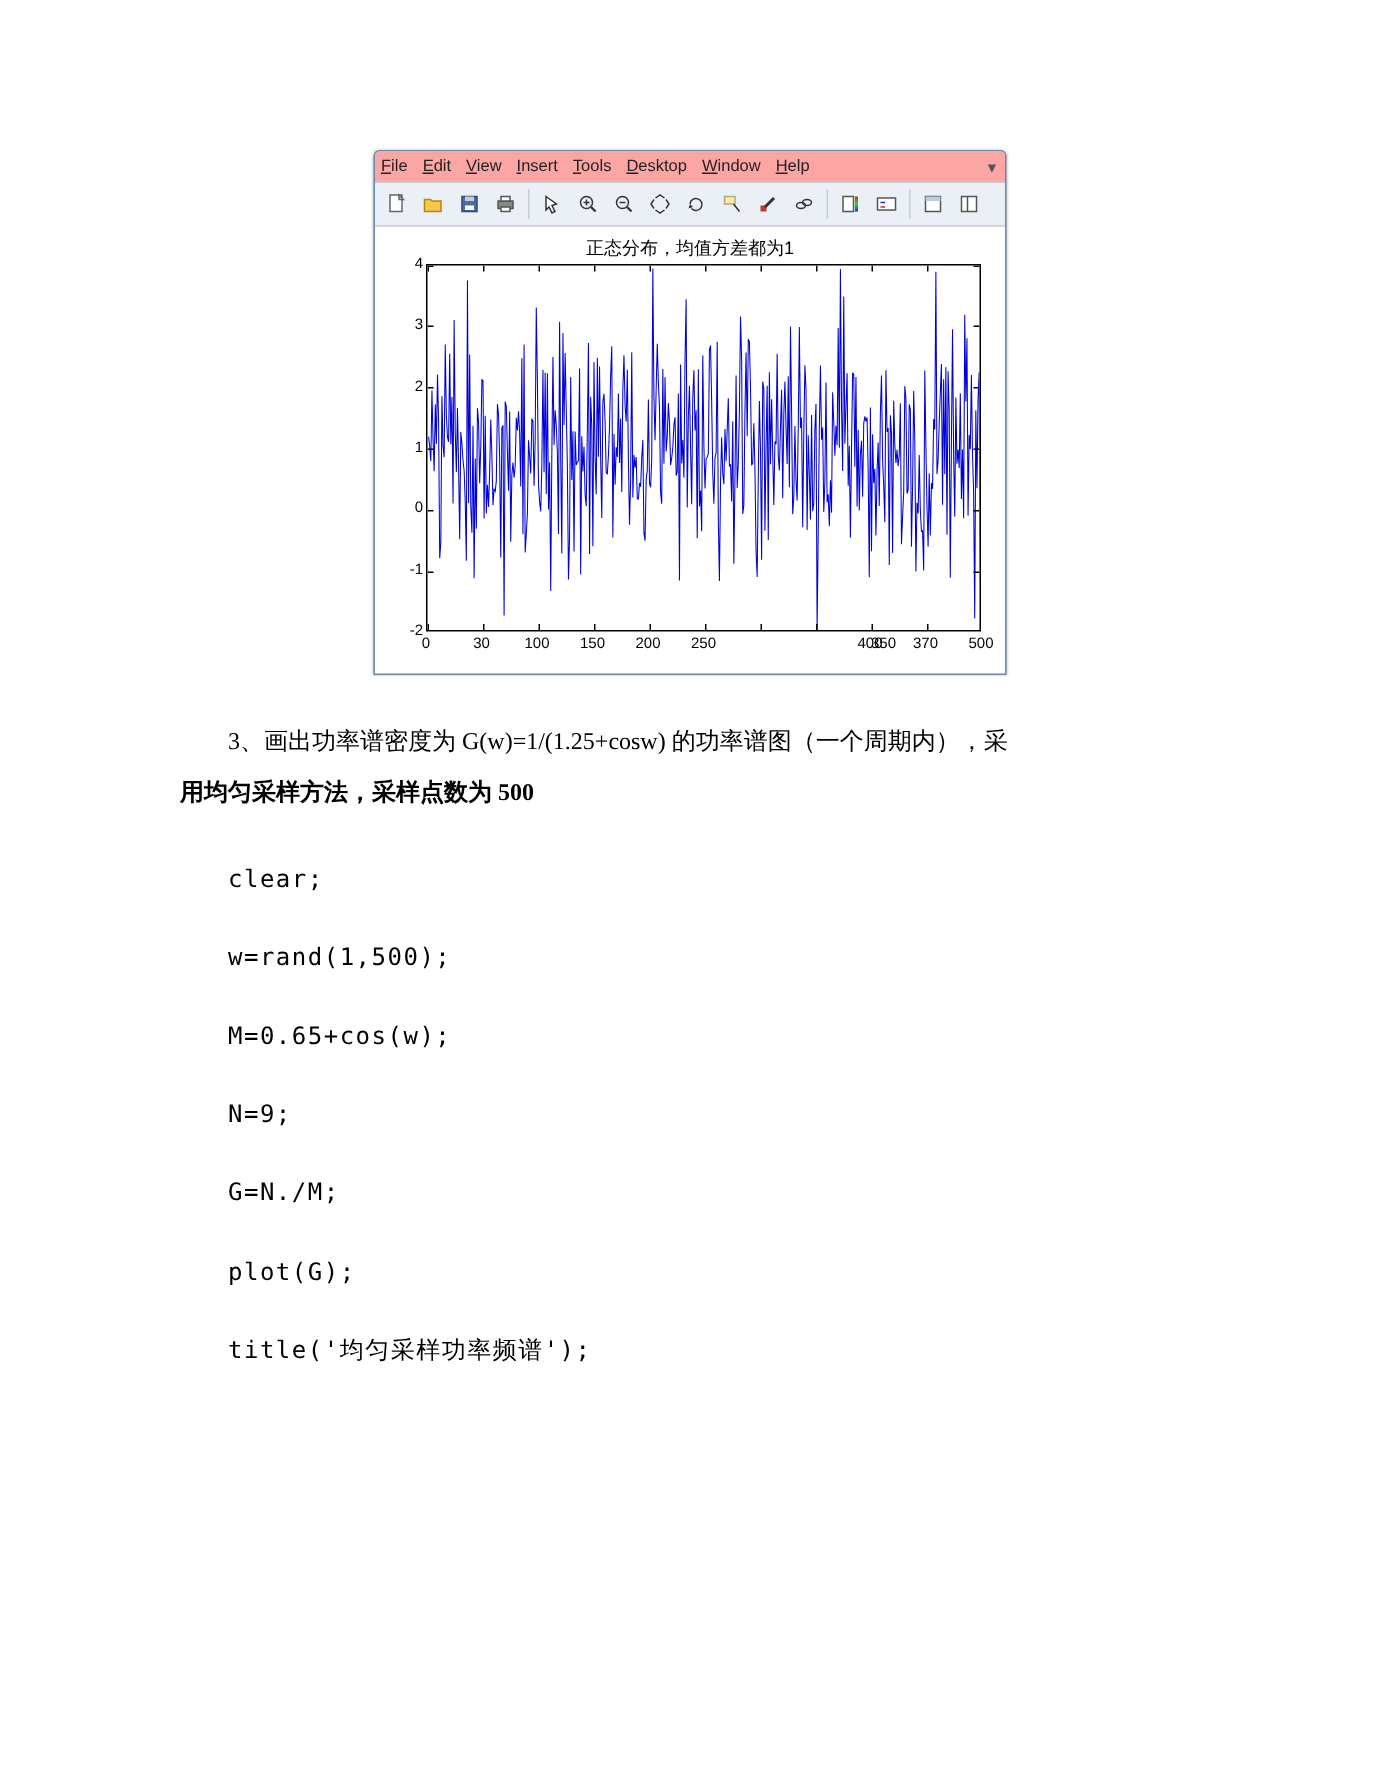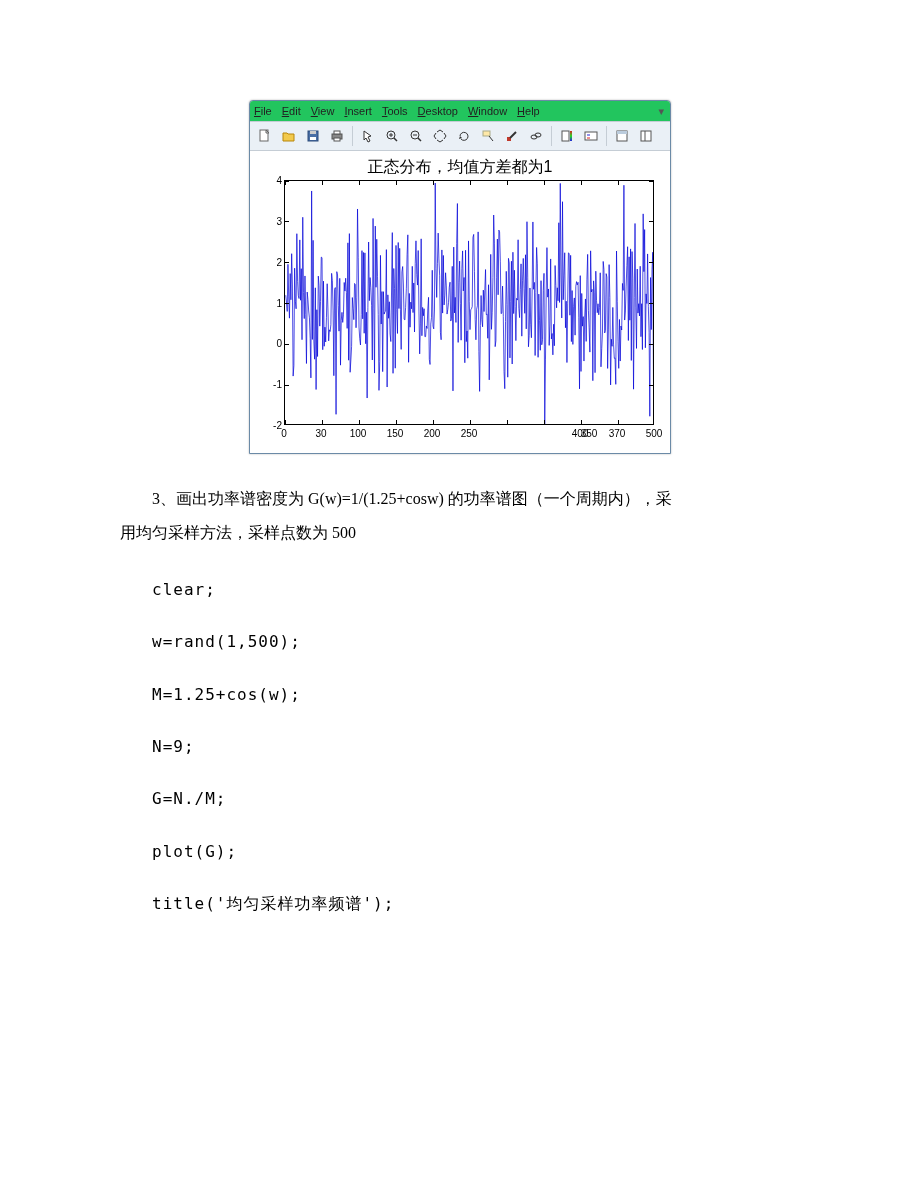--- a/index.html
+++ b/index.html
@@ -64,7 +64,7 @@
   }
   .menubar {
     height: 20px;
-    background: #22c55e;
+    background: #fca5a5;
     border-bottom: 1px solid #c5cdd5;
     display: flex;
     align-items: center;

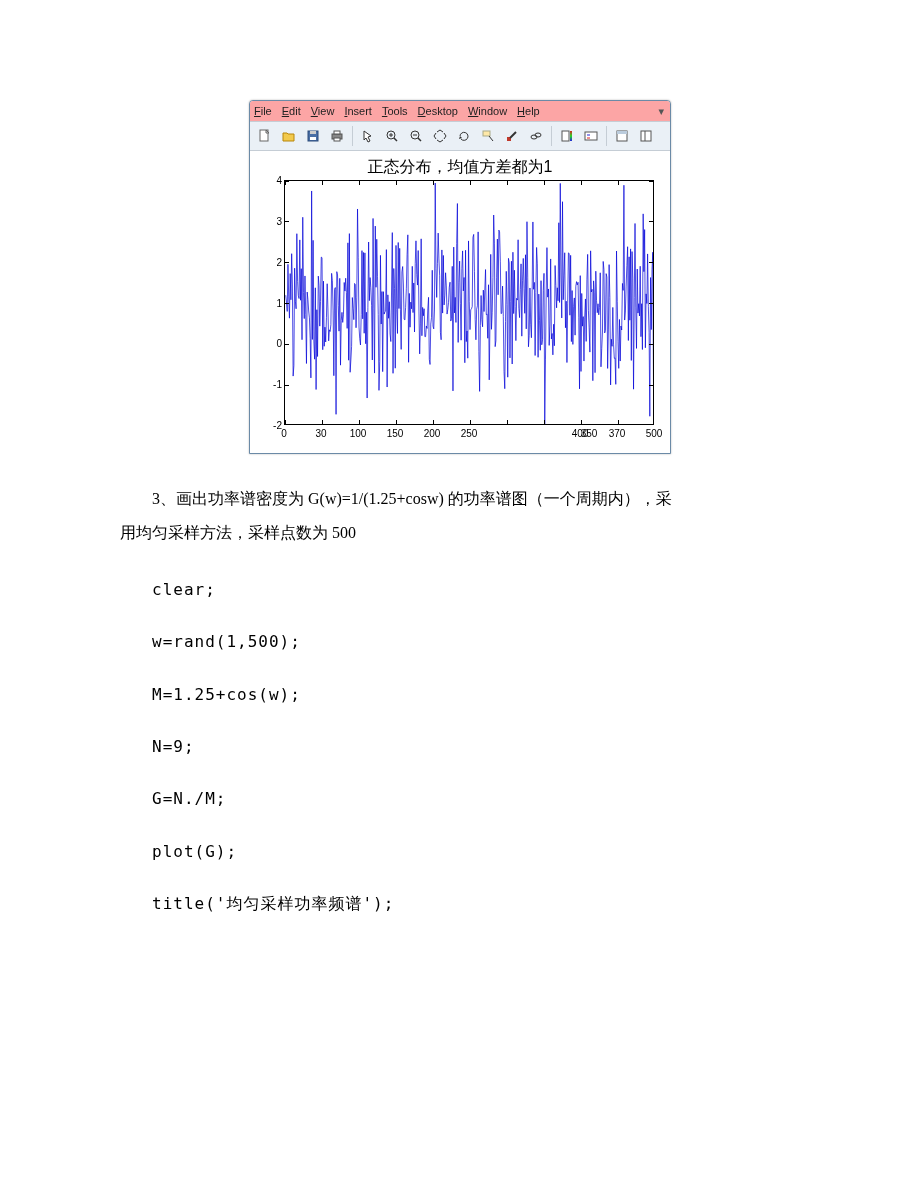--- a/index.html
+++ b/index.html
@@ -97,7 +97,7 @@
   .plot-title {
     text-align: center;
     font-family: "SimSun", Arial, sans-serif;
-    font-size: 16px;
+    font-size: 12px;
     color: #000;
     margin-bottom: 2px;
   }

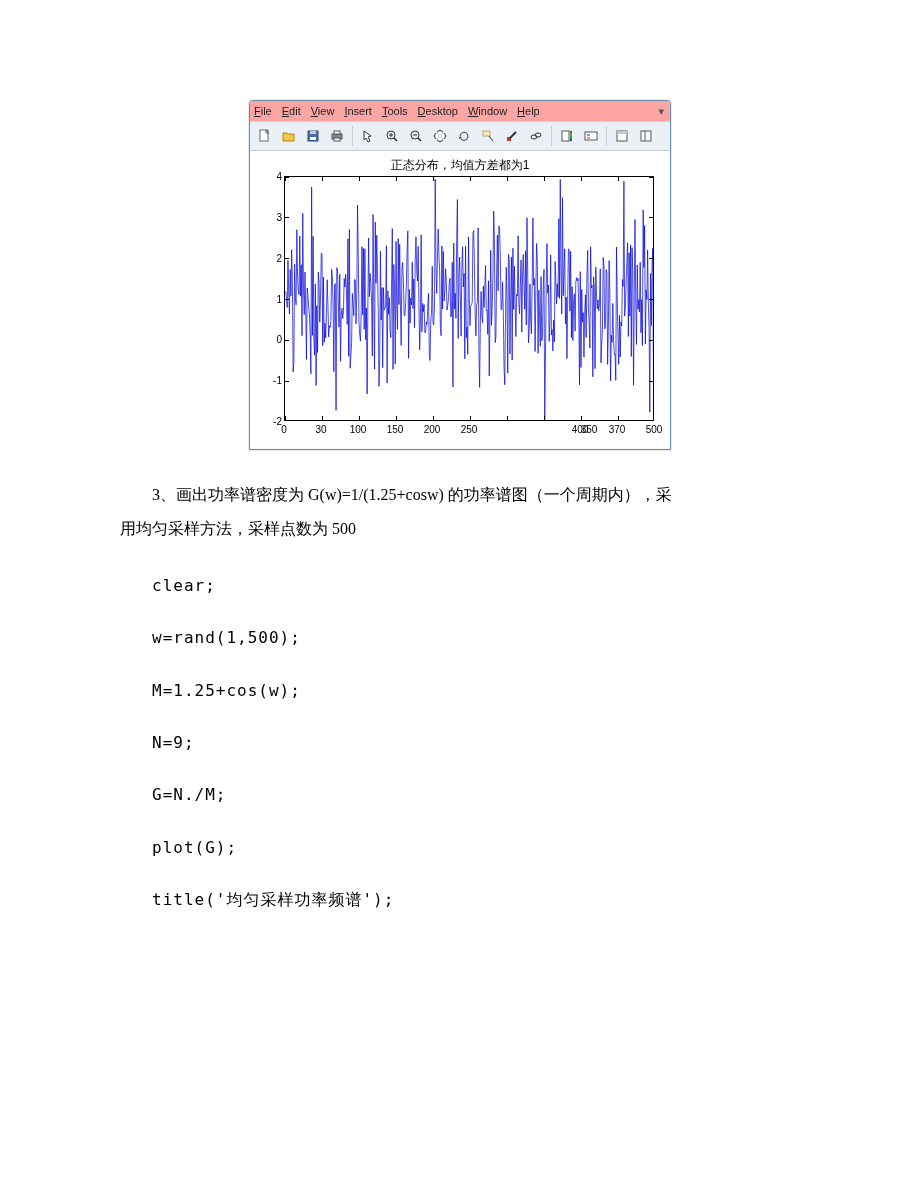--- a/index.html
+++ b/index.html
@@ -364,7 +364,7 @@
 
   <div class="content">
     <div class="para indent" style="margin-bottom:4px;">3、画出功率谱密度为 G(w)=1/(1.25+cosw) 的功率谱图（一个周期内），采</div>
-    <div class="para" style="margin-bottom:26px;">用均匀采样方法，采样点数为 500</div>
+    <div class="para" style="margin-bottom:26px;font-weight:bold;">用均匀采样方法，采样点数为 500</div>
 
 
     <div class="para indent code">clear;</div>

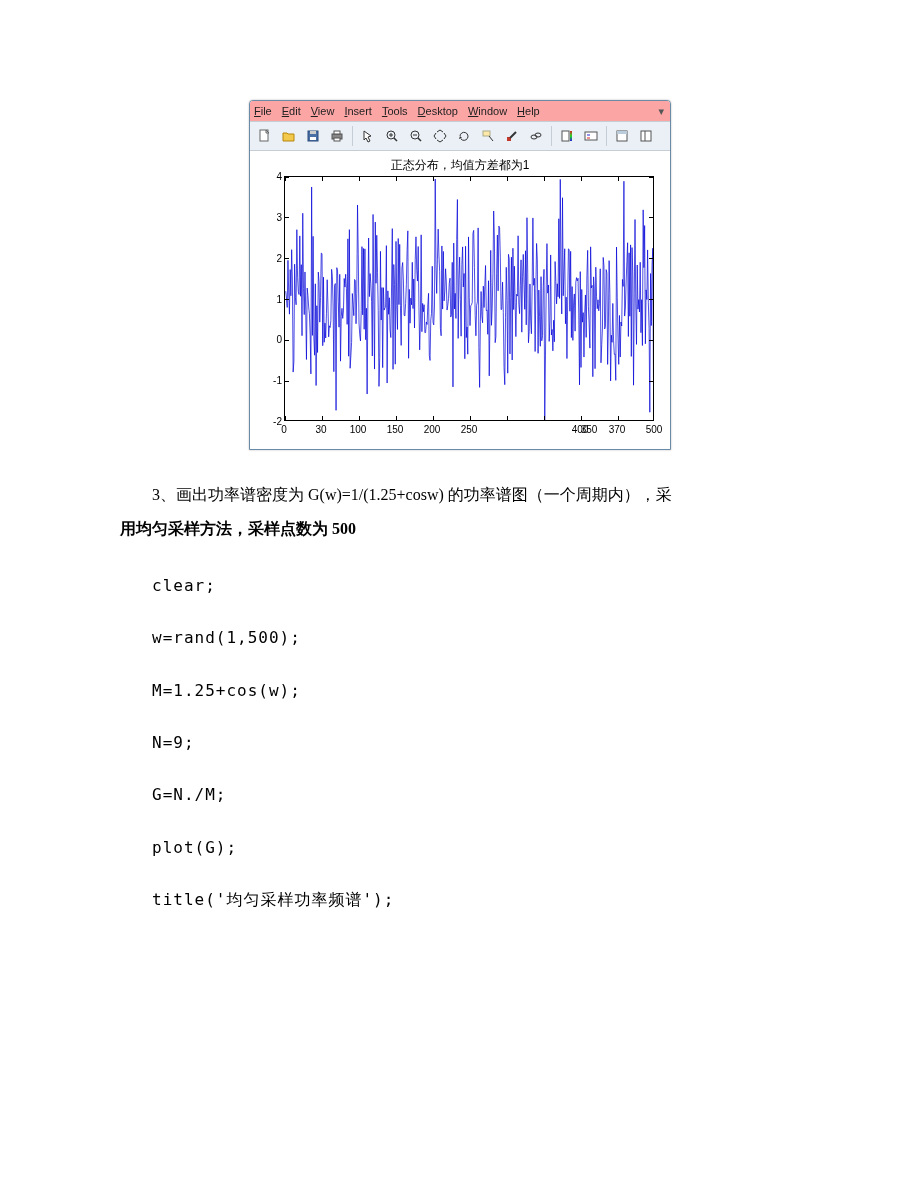--- a/index.html
+++ b/index.html
@@ -369,7 +369,7 @@
 
     <div class="para indent code">clear;</div>
     <div class="para indent code">w=rand(1,500);</div>
-    <div class="para indent code">M=1.25+cos(w);</div>
+    <div class="para indent code">M=0.65+cos(w);</div>
     <div class="para indent code">N=9;</div>
     <div class="para indent code">G=N./M;</div>
     <div class="para indent code">plot(G);</div>

